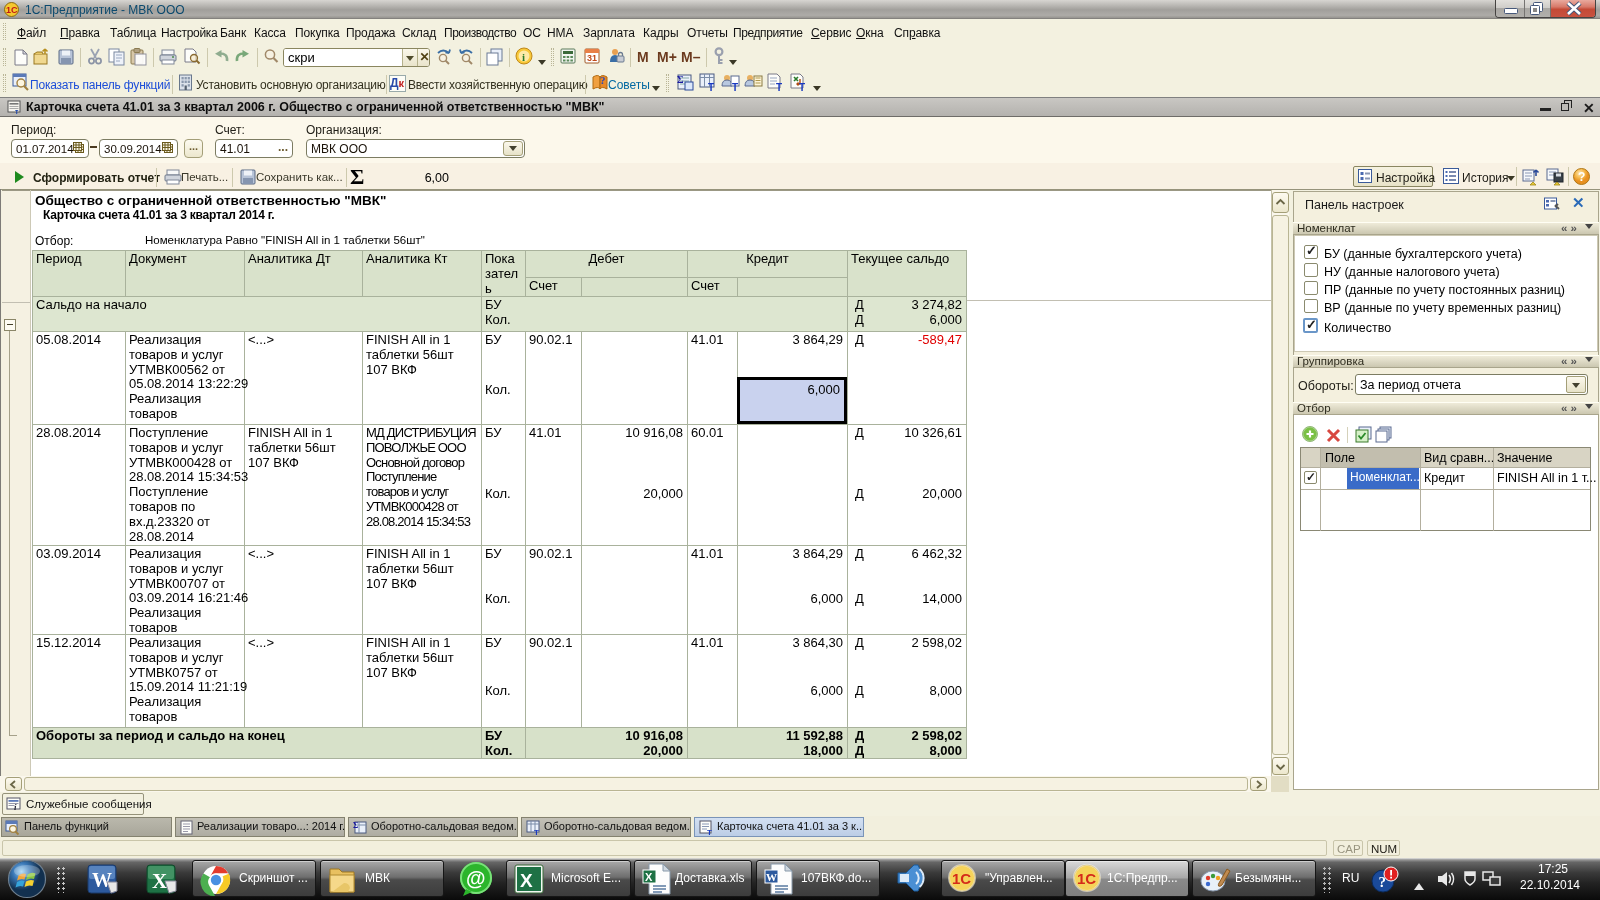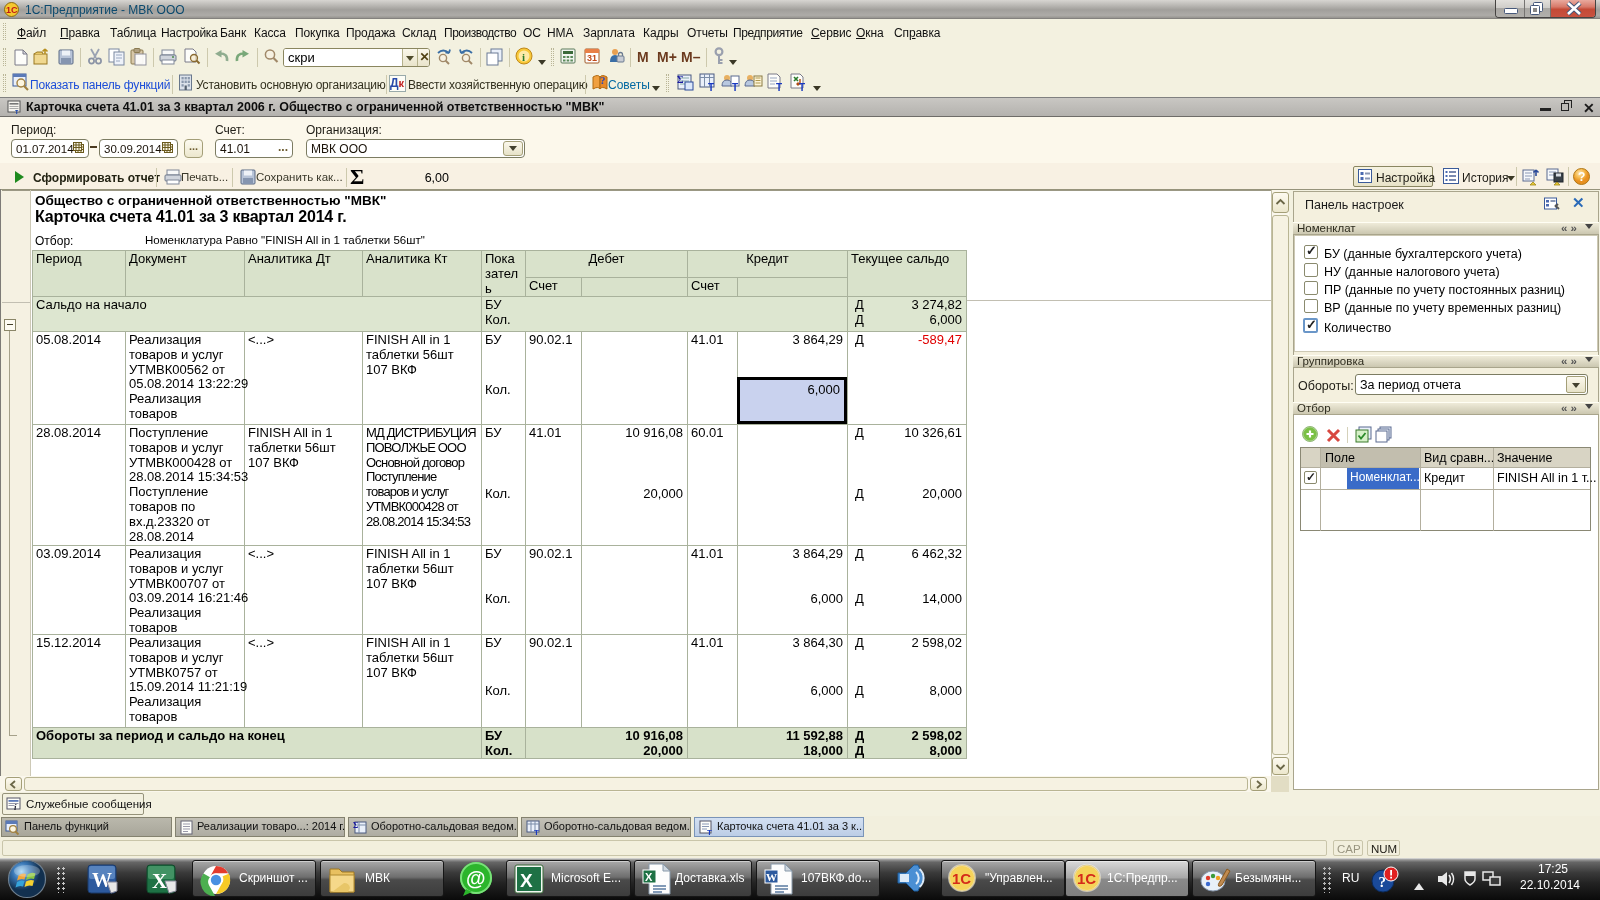--- a/index.html
+++ b/index.html
@@ -403,7 +403,7 @@
 <div class="a" style="left:7px;top:324px;width:6px;height:1px;background:#44402a"></div>
 
 <div class="a b" style="left:35px;top:193px;font-size:13.5px">Общество с ограниченной ответственностью "МВК"</div>
-<div class="a b" style="left:35px;top:208px;font-size:16px;letter-spacing:-0.2px">Карточка счета 41.01 за 3 квартал 2014 г.</div>
+<div class="a b" style="left:43px;top:208px;font-size:12px;letter-spacing:-0.2px">Карточка счета 41.01 за 3 квартал 2014 г.</div>
 <div class="a" style="left:35px;top:234px;font-size:12px">Отбор:</div>
 <div class="a" style="left:145px;top:234px;font-size:11.5px">Номенклатура Равно "FINISH All in 1 таблетки 56шт"</div>
 

